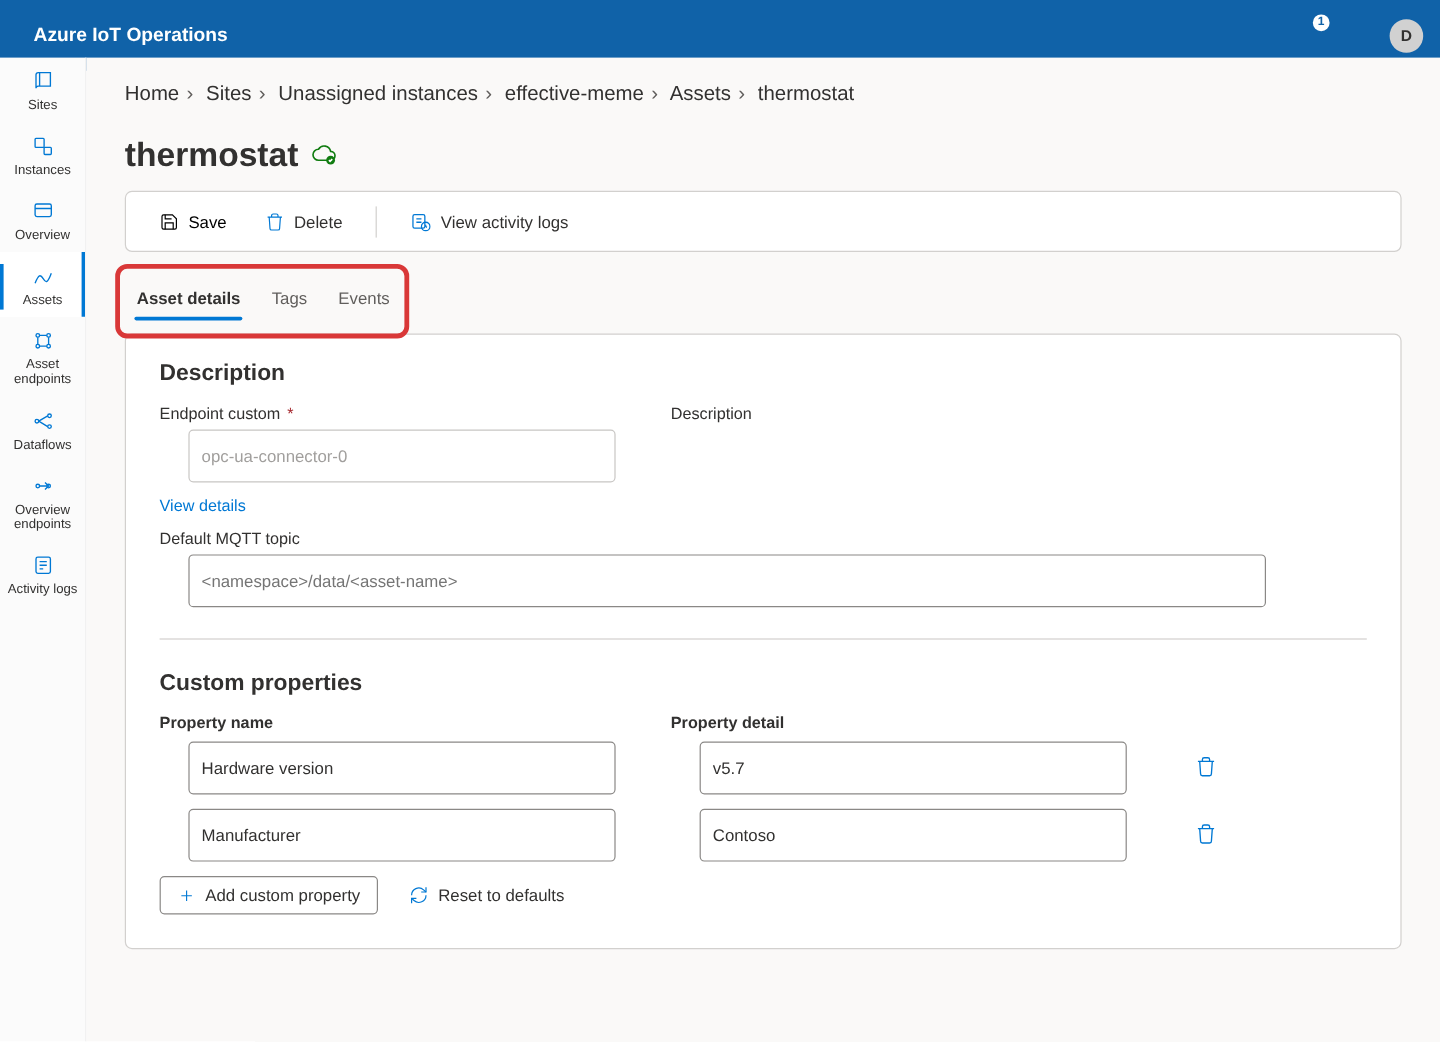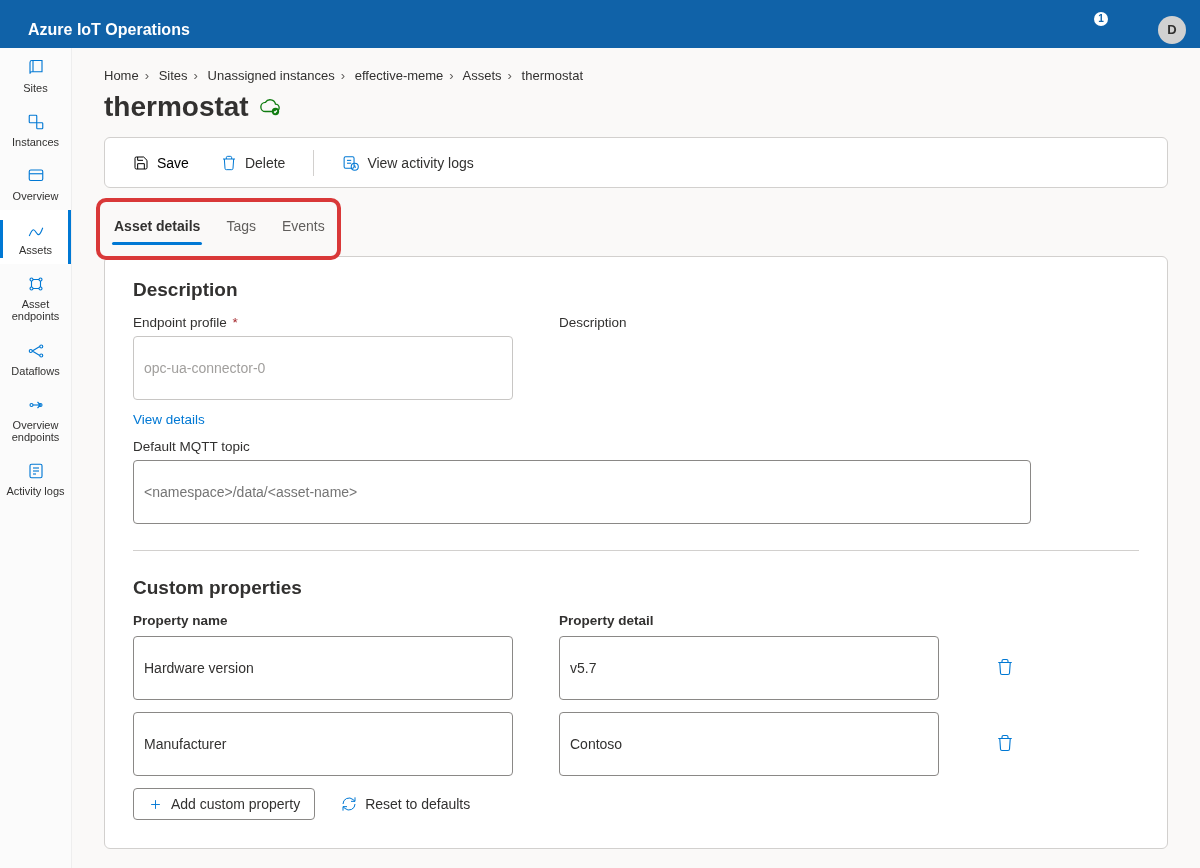--- a/index.html
+++ b/index.html
@@ -86,7 +86,7 @@
     padding: 20px 32px;
     overflow:auto;
   }
-  .breadcrumb { font-size:13px; color:var(--text); margin-bottom:8px;}
+  .breadcrumb { font-size:17px; color:var(--text); margin-bottom:25px;}
   .breadcrumb span.sep { margin:0 6px; color:var(--text-secondary);}
   .page-title-row { display:flex; align-items:center; gap:10px; margin-bottom:14px;}
   .page-title { font-size:28px; font-weight:700; }

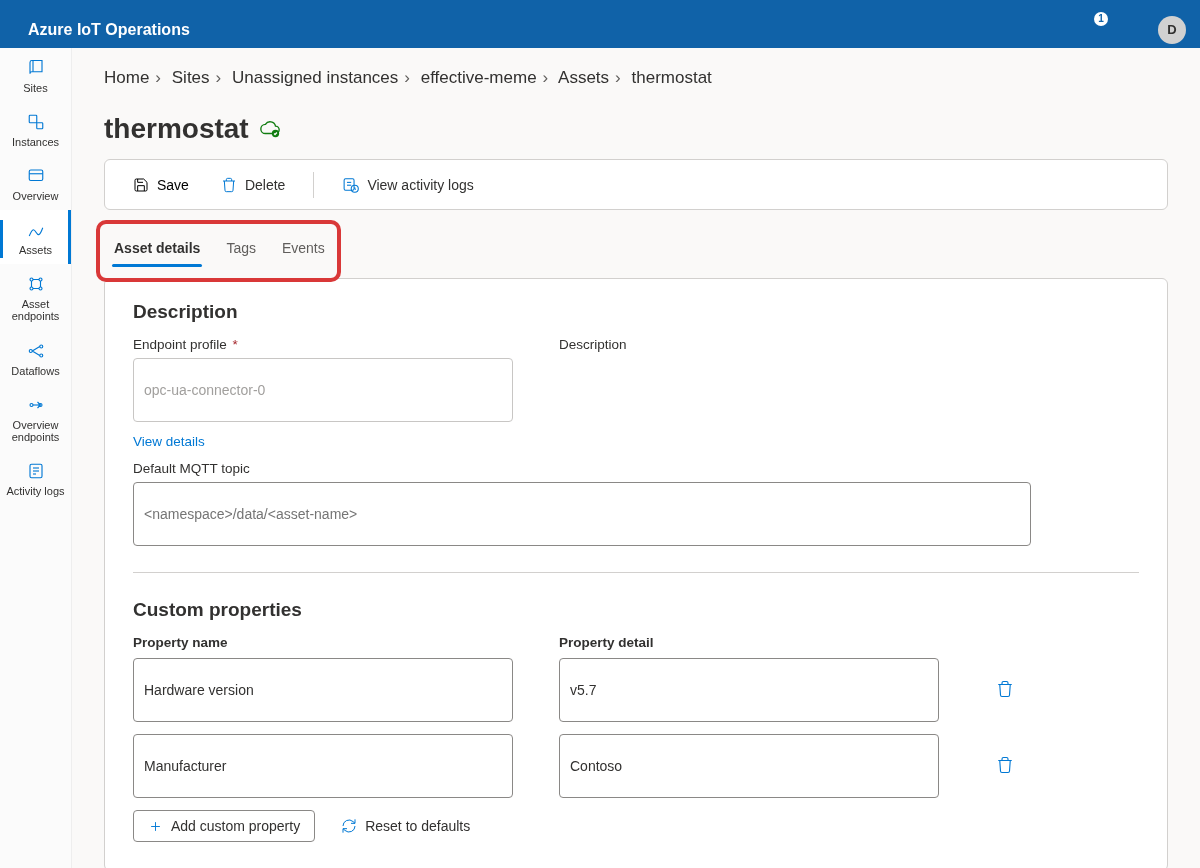--- a/index.html
+++ b/index.html
@@ -349,7 +349,7 @@
     <div class="form-grid">
       <div class="form-row">
         <div class="label">
-          <span>Endpoint profile</span>
+          <span>Endpoint custom</span>
           <span class="req">*</span>
         </div>
         <input class="input" readonly="" value="opc-ua-connector-0" style="">

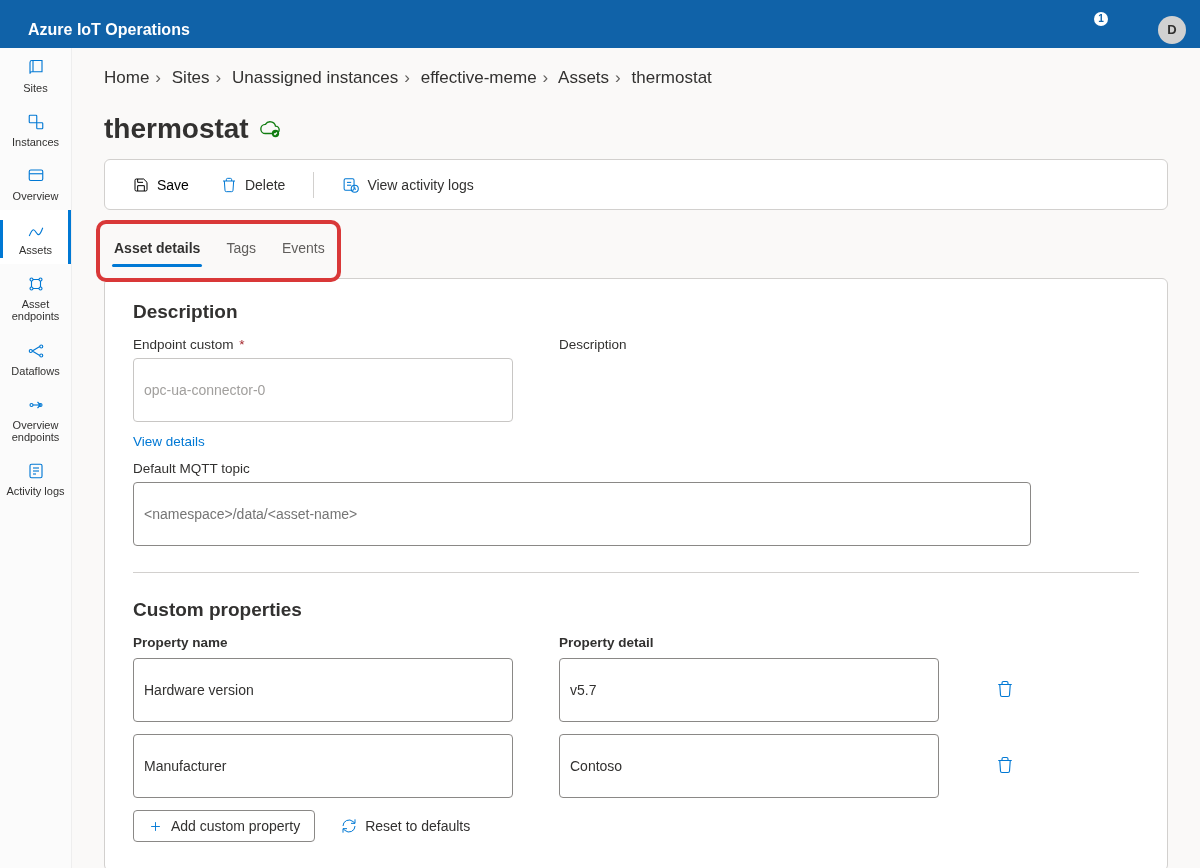--- a/index.html
+++ b/index.html
@@ -144,8 +144,8 @@
   .req { color:#a4262c; margin-left:2px;}
   .input, .textarea {
     border:1px solid #8a8886; border-radius:4px;
-    padding:23px 10px; font-size:14px; color:var(--text);
-    font-family:inherit; background:#fff; outline:none;
+    padding:13px 10px; font-size:14px; color:var(--text);
+    font-family:inherit; background:#fff; outline:none;margin-left:24px;
   }
   .input[readonly]{ color:#a19f9d; border-color:#c8c6c4;}
   .textarea { min-height:58px; resize:none;}

